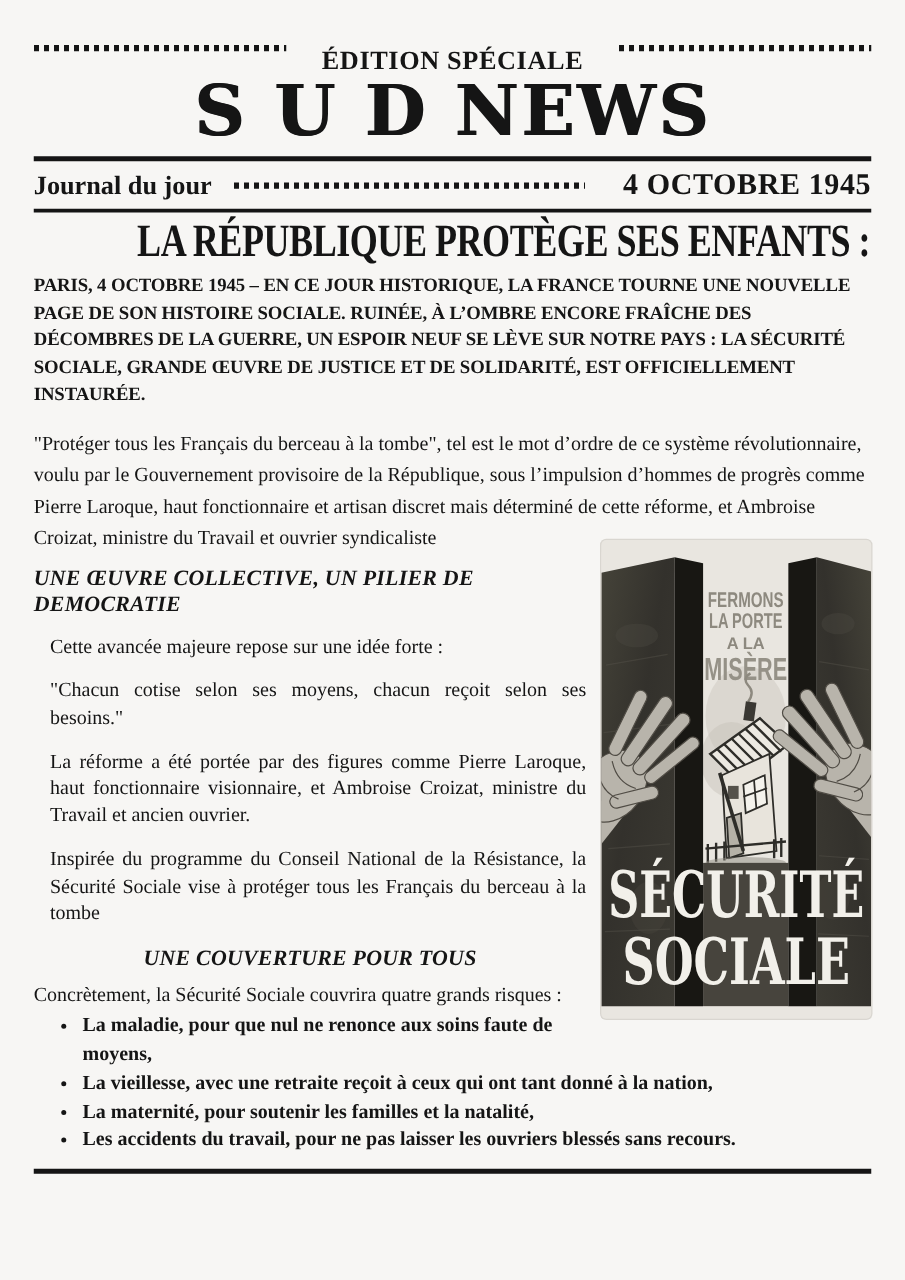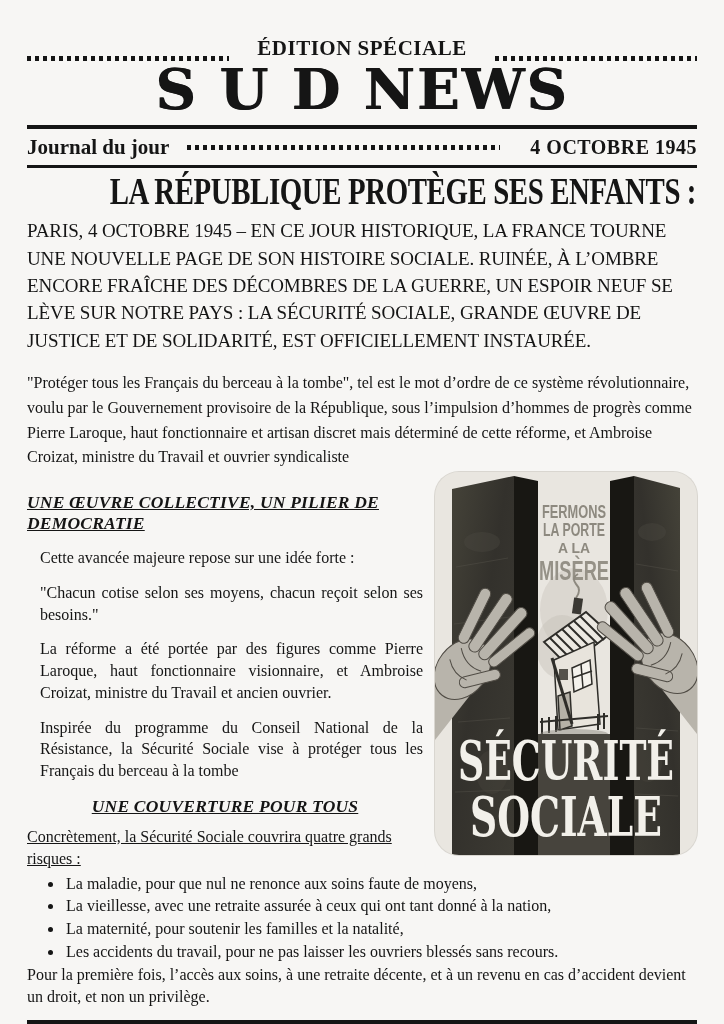--- a/index.html
+++ b/index.html
@@ -23,7 +23,7 @@
   .page{padding:36px 27px 0 27px;}
 
   
-  .edition-row{display:flex;align-items:flex-end;gap:28px;}
+  .edition-row{display:flex;align-items:flex-start;gap:28px;}
   .dotline{flex:1;height:5px;
     background-image:repeating-linear-gradient(to right,var(--ink) 0 4px,transparent 4px 8px);}
   .edition-label{font-weight:bold;font-size:21px;letter-spacing:.5px;white-space:nowrap;}

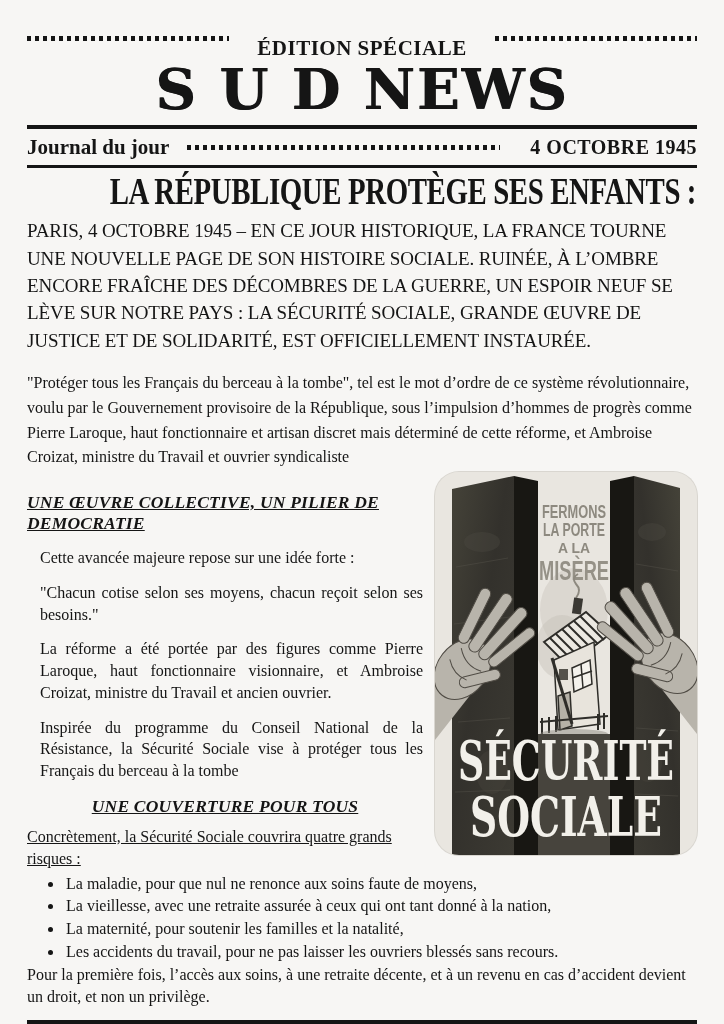--- a/index.html
+++ b/index.html
@@ -41,7 +41,7 @@
   .kicker-row{display:flex;align-items:center;margin:6px 0 5px 0;}
   .kicker-label{font-weight:bold;font-size:21px;white-space:nowrap;}
   .kicker-row .dotline{margin:0 30px 0 18px;height:5px;}
-  .date-label{font-weight:bold;font-size:20px;letter-spacing:.5px;white-space:nowrap;}
+  .date-label{font-weight:bold;font-size:24px;letter-spacing:.5px;white-space:nowrap;}
 
   
   .headline{text-align:right;margin:5px 0 4px 0;}

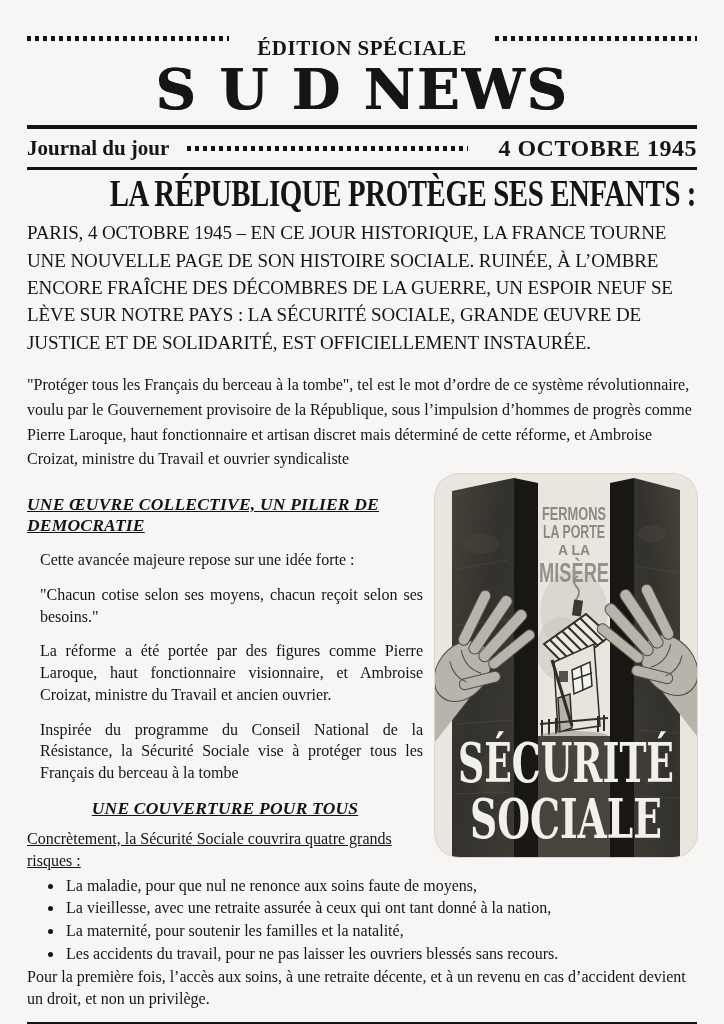--- a/index.html
+++ b/index.html
@@ -52,7 +52,7 @@
   }
 
   
-  .lead{font-weight:normal;font-size:19px;line-height:1.44;margin:7px 0 17px 0;letter-spacing:-.1px;}
+  .lead{font-weight:bold;font-size:15px;line-height:1.44;margin:7px 0 17px 0;letter-spacing:-.1px;}
   .intro{font-size:16px;line-height:1.55;margin:10px 0 0 0;}
 
   .article-body{margin-top:2px;}

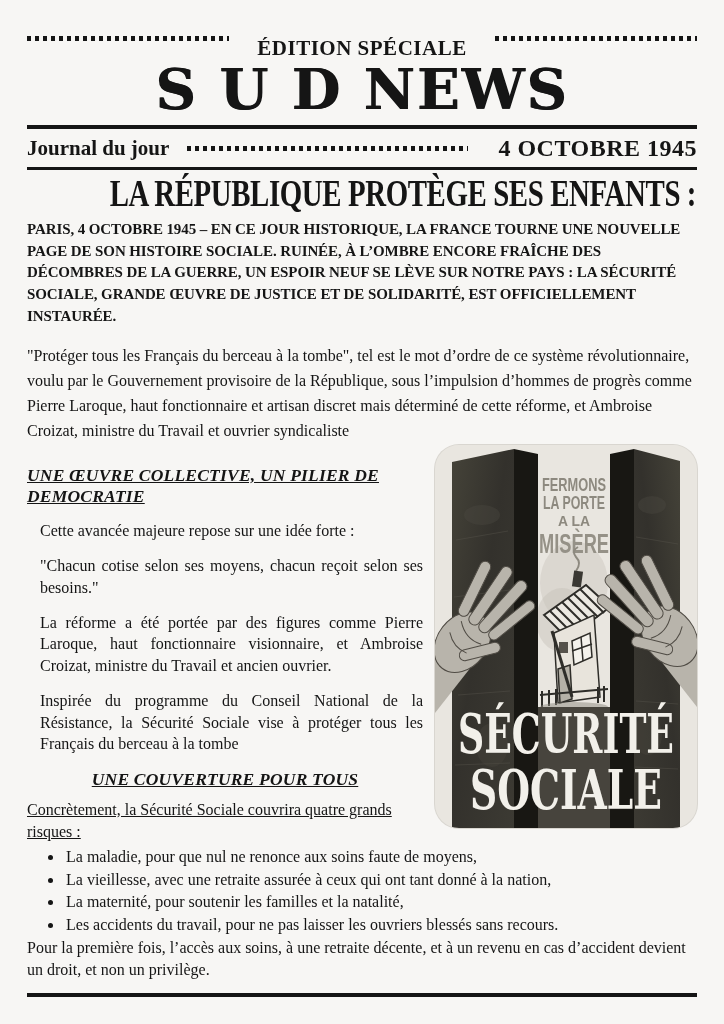--- a/index.html
+++ b/index.html
@@ -65,8 +65,7 @@
 
   .section-heading{
     font-weight:bold;font-style:italic;font-size:17.5px;letter-spacing:.2px;
-    margin:22px 0 9px 0;
-    text-decoration:underline;
+    margin:9px 0 9px 0;
   }
   .col-par{font-size:16px;line-height:1.36;text-align:justify;margin:13px;}
   .plain-par{font-size:16px;line-height:1.4;margin:0;text-decoration:underline;}

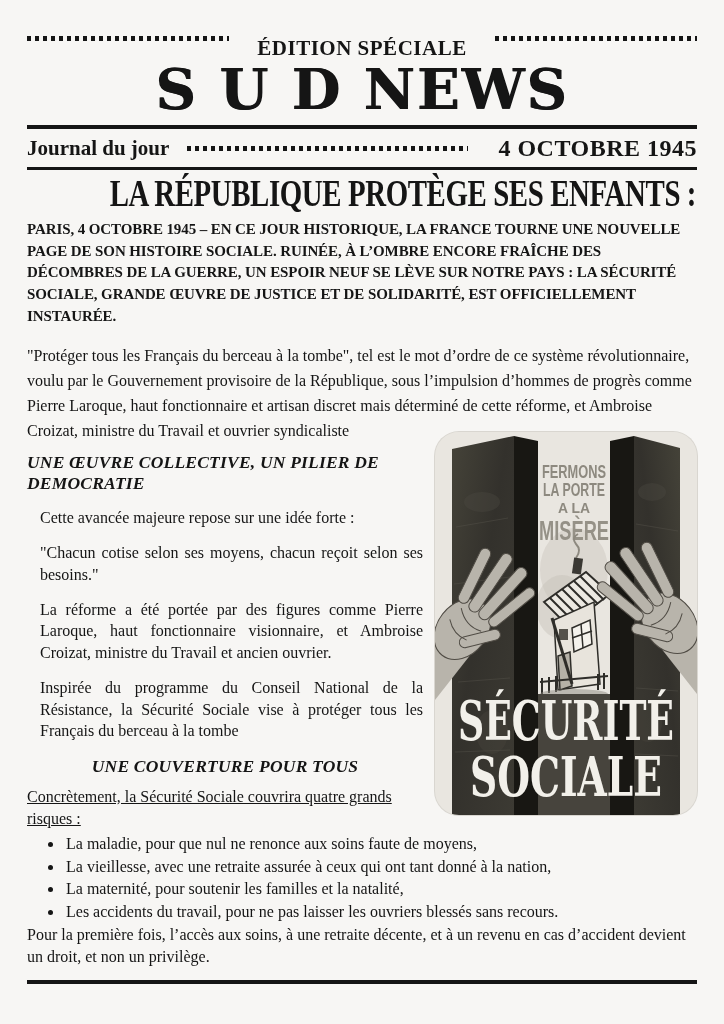--- a/index.html
+++ b/index.html
@@ -57,8 +57,8 @@
 
   .article-body{margin-top:2px;}
   .poster-frame{
-    float:right;width:262px;height:383px;margin:-20px 0 8px 12px;
-    border-radius:24px;overflow:hidden;background:var(--poster-bg);
+    float:right;width:216px;height:383px;margin:-20px 0 8px 12px;
+    border-radius:4px;overflow:hidden;background:var(--poster-bg);
     box-shadow:0 0 0 1px #d9d6d0;
   }
   .poster-frame svg{display:block;width:100%;height:100%;}

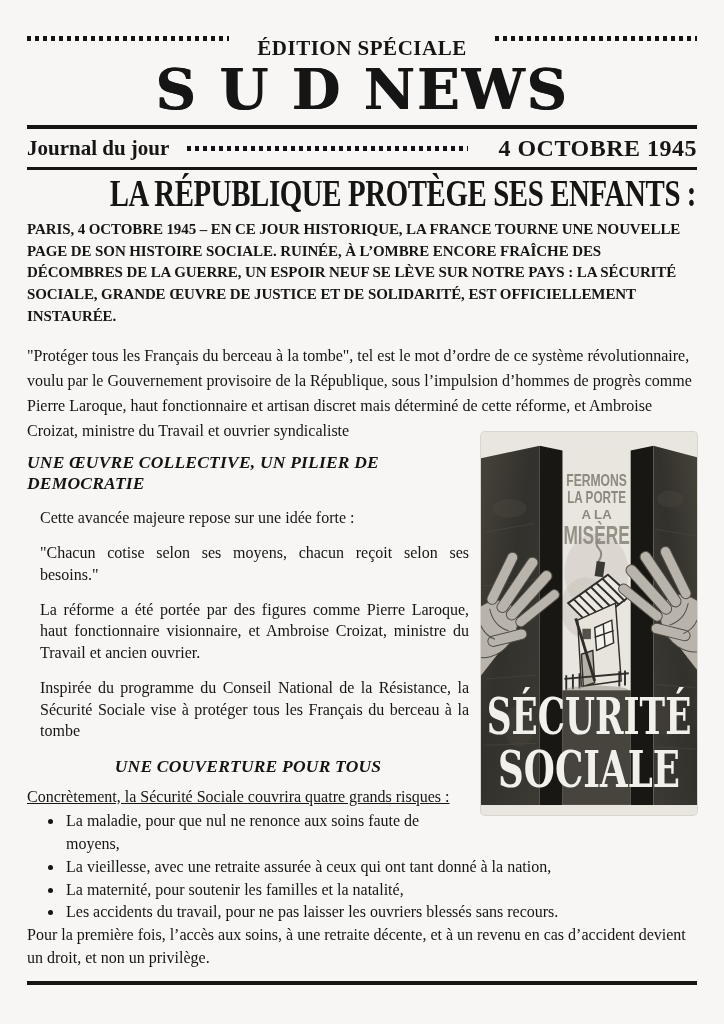--- a/index.html
+++ b/index.html
@@ -68,7 +68,7 @@
     margin:9px 0 9px 0;
   }
   .col-par{font-size:16px;line-height:1.36;text-align:justify;margin:13px;}
-  .plain-par{font-size:16px;line-height:1.4;margin:0;text-decoration:underline;}
+  .plain-par{font-size:16px;line-height:1.4;margin:0;}
   .risk-list{margin:2px 0 0 0;padding-left:37px;}
   .risk-list li{font-size:16px;line-height:1.42;padding-left:2px;}
   .outro{font-size:16px;line-height:1.42;margin:0;}

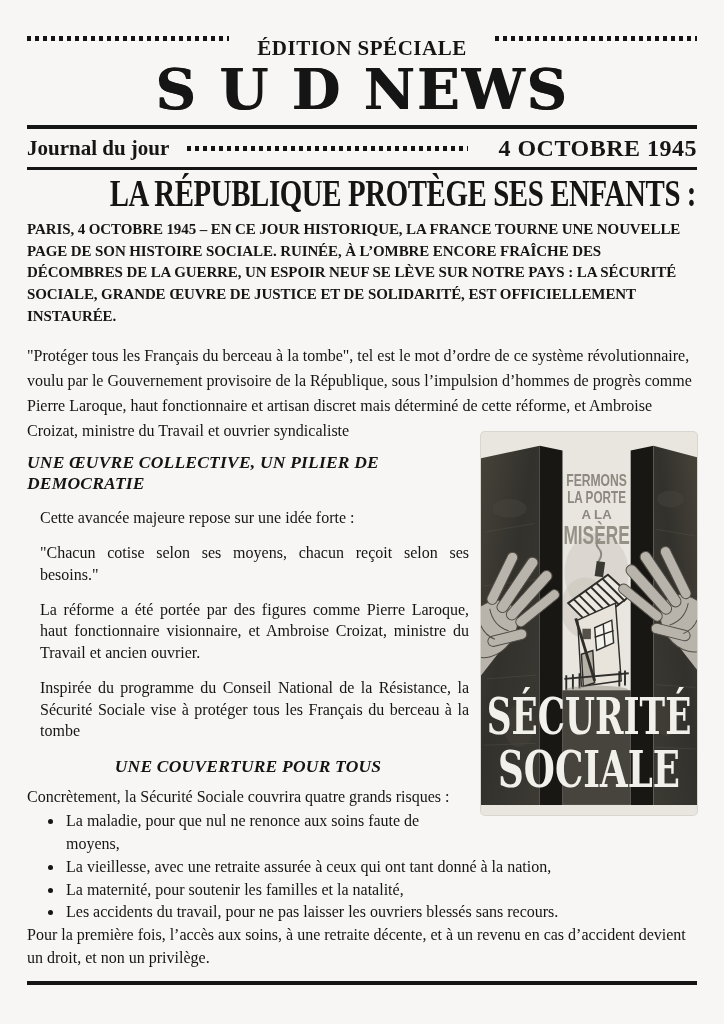--- a/index.html
+++ b/index.html
@@ -70,7 +70,7 @@
   .col-par{font-size:16px;line-height:1.36;text-align:justify;margin:13px;}
   .plain-par{font-size:16px;line-height:1.4;margin:0;}
   .risk-list{margin:2px 0 0 0;padding-left:37px;}
-  .risk-list li{font-size:16px;line-height:1.42;padding-left:2px;}
+  .risk-list li{font-size:16px;line-height:1.42;padding-left:2px;font-weight:bold;}
   .outro{font-size:16px;line-height:1.42;margin:0;}
   .clear{clear:both;}
 

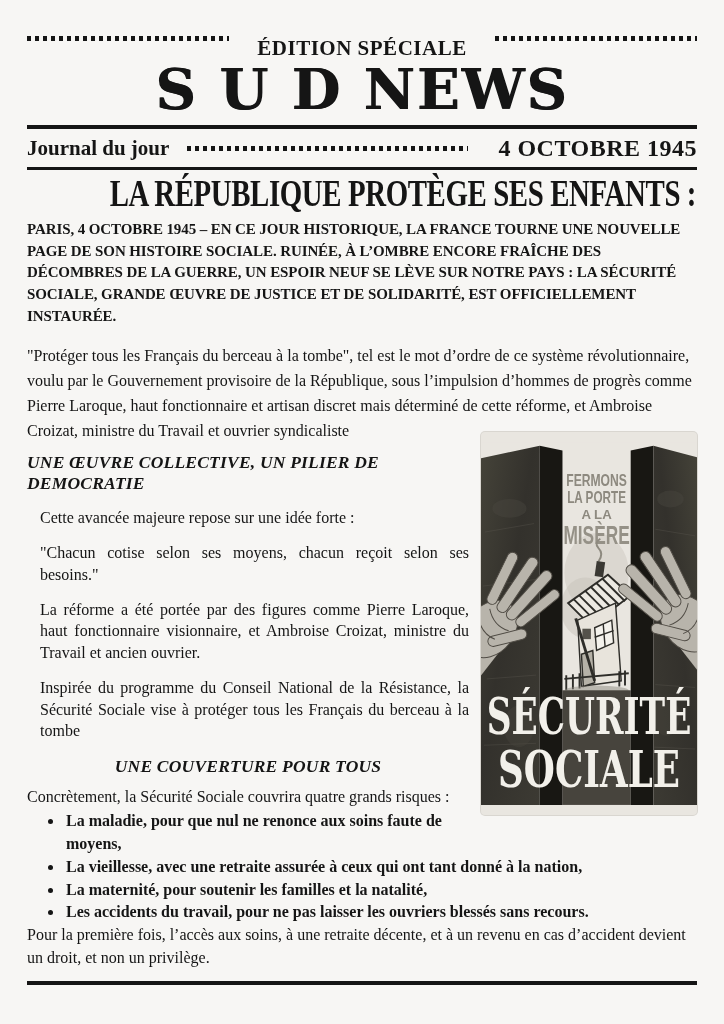--- a/index.html
+++ b/index.html
@@ -221,7 +221,7 @@
     <p class="plain-par">Concrètement, la Sécurité Sociale couvrira quatre grands risques :</p>
     <ul class="risk-list">
       <li>La maladie, pour que nul ne renonce aux soins faute de moyens,</li>
-      <li>La vieillesse, avec une retraite assurée à ceux qui ont tant donné à la nation,</li>
+      <li>La vieillesse, avec une retraite reçoit à ceux qui ont tant donné à la nation,</li>
       <li>La maternité, pour soutenir les familles et la natalité,</li>
       <li>Les accidents du travail, pour ne pas laisser les ouvriers blessés sans recours.</li>
     </ul>

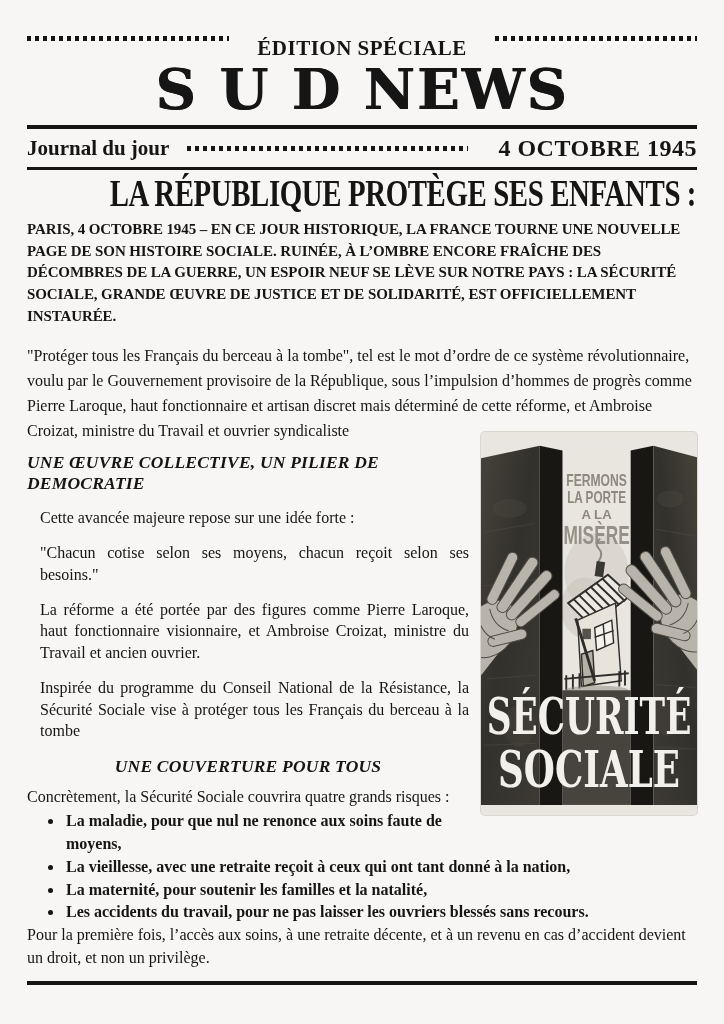--- a/index.html
+++ b/index.html
@@ -225,7 +225,6 @@
       <li>La maternité, pour soutenir les familles et la natalité,</li>
       <li>Les accidents du travail, pour ne pas laisser les ouvriers blessés sans recours.</li>
     </ul>
-    <p class="outro">Pour la première fois, l’accès aux soins, à une retraite décente, et à un revenu en cas d’accident devient un droit, et non un privilège.</p>
     <div class="clear"></div>
   </div>
 

